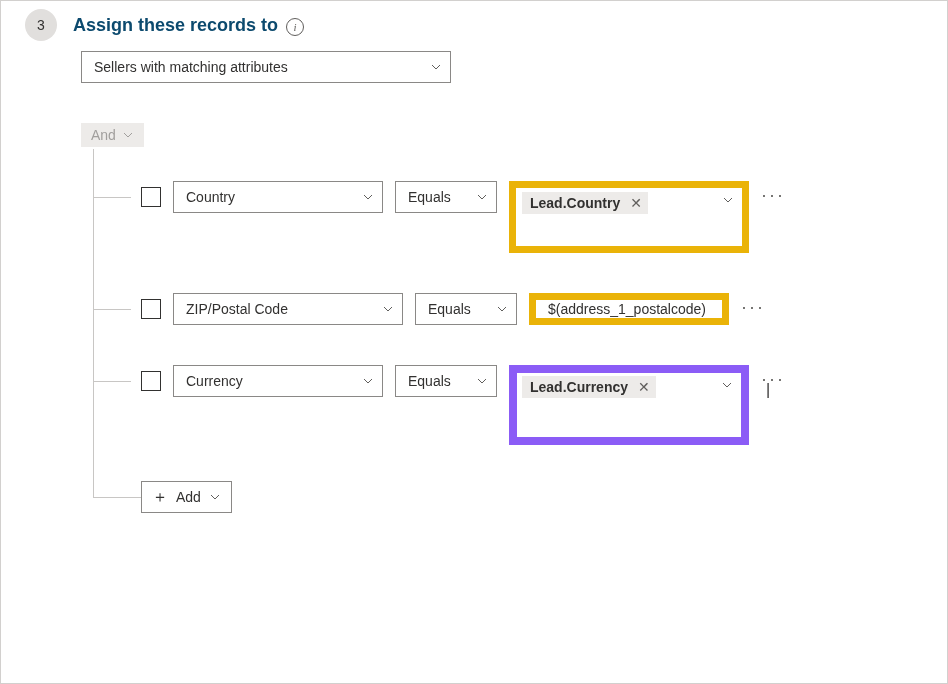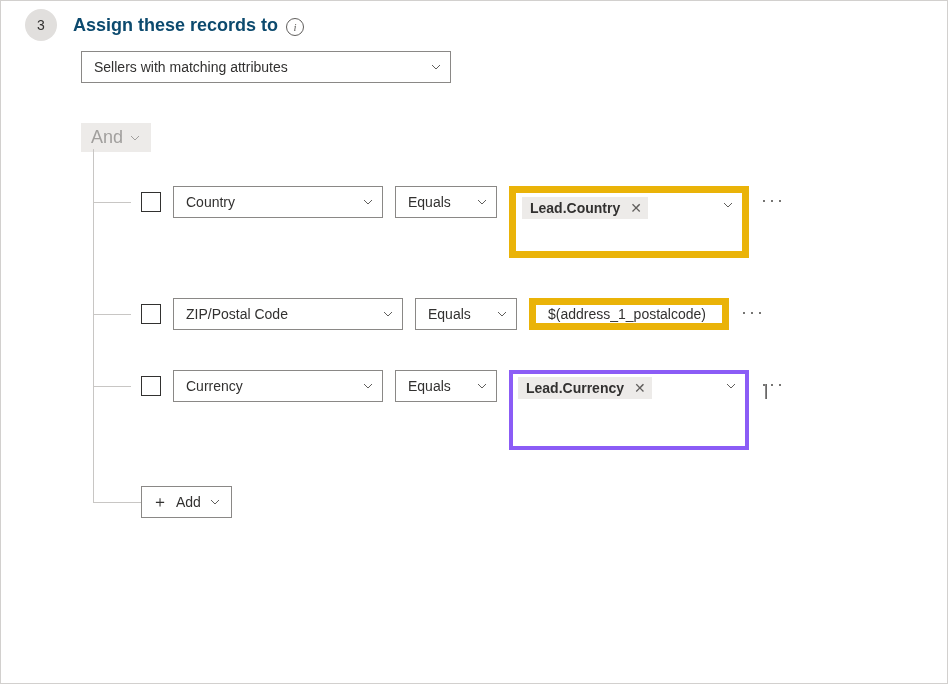--- a/index.html
+++ b/index.html
@@ -115,7 +115,7 @@
     background: #edebe9;
     color: #a19f9d;
     padding: 4px 10px;
-    font-size: 18px;
+    font-size: 14px;
     gap: 6px;
     cursor: pointer;
   }

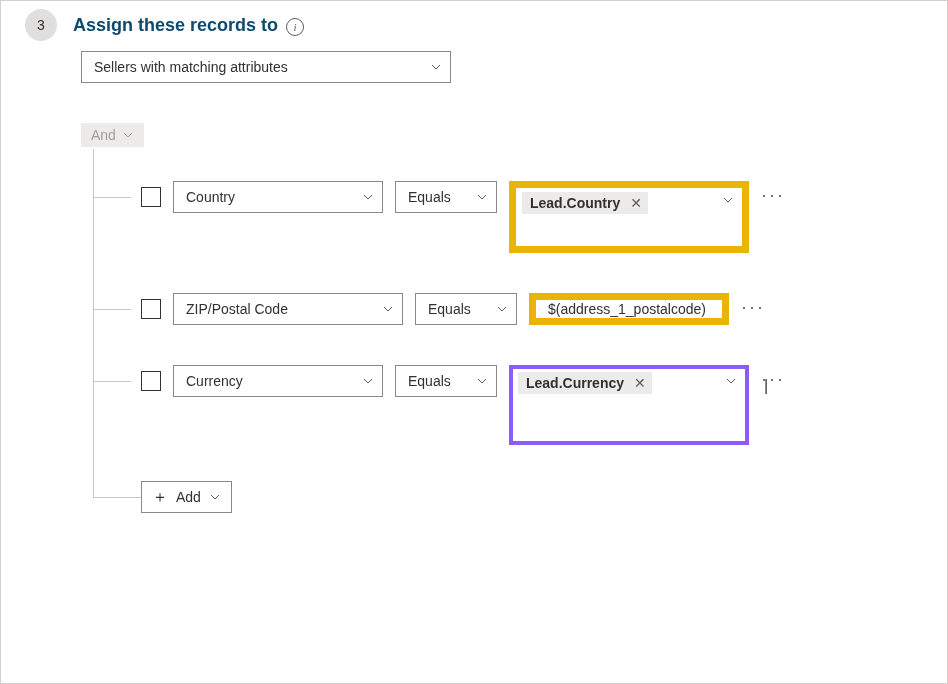--- a/index.html
+++ b/index.html
@@ -192,8 +192,8 @@
     width: 200px;
   }
   .value-box.focused {
-    border: 4px solid #8b5cf6;
-    padding: 3px 11px 3px 5px;
+    border: 8px solid #8b5cf6;
+    padding: 3px 5px 3px 5px;
     width: 240px;
     height: 80px;
     flex-direction: column;

